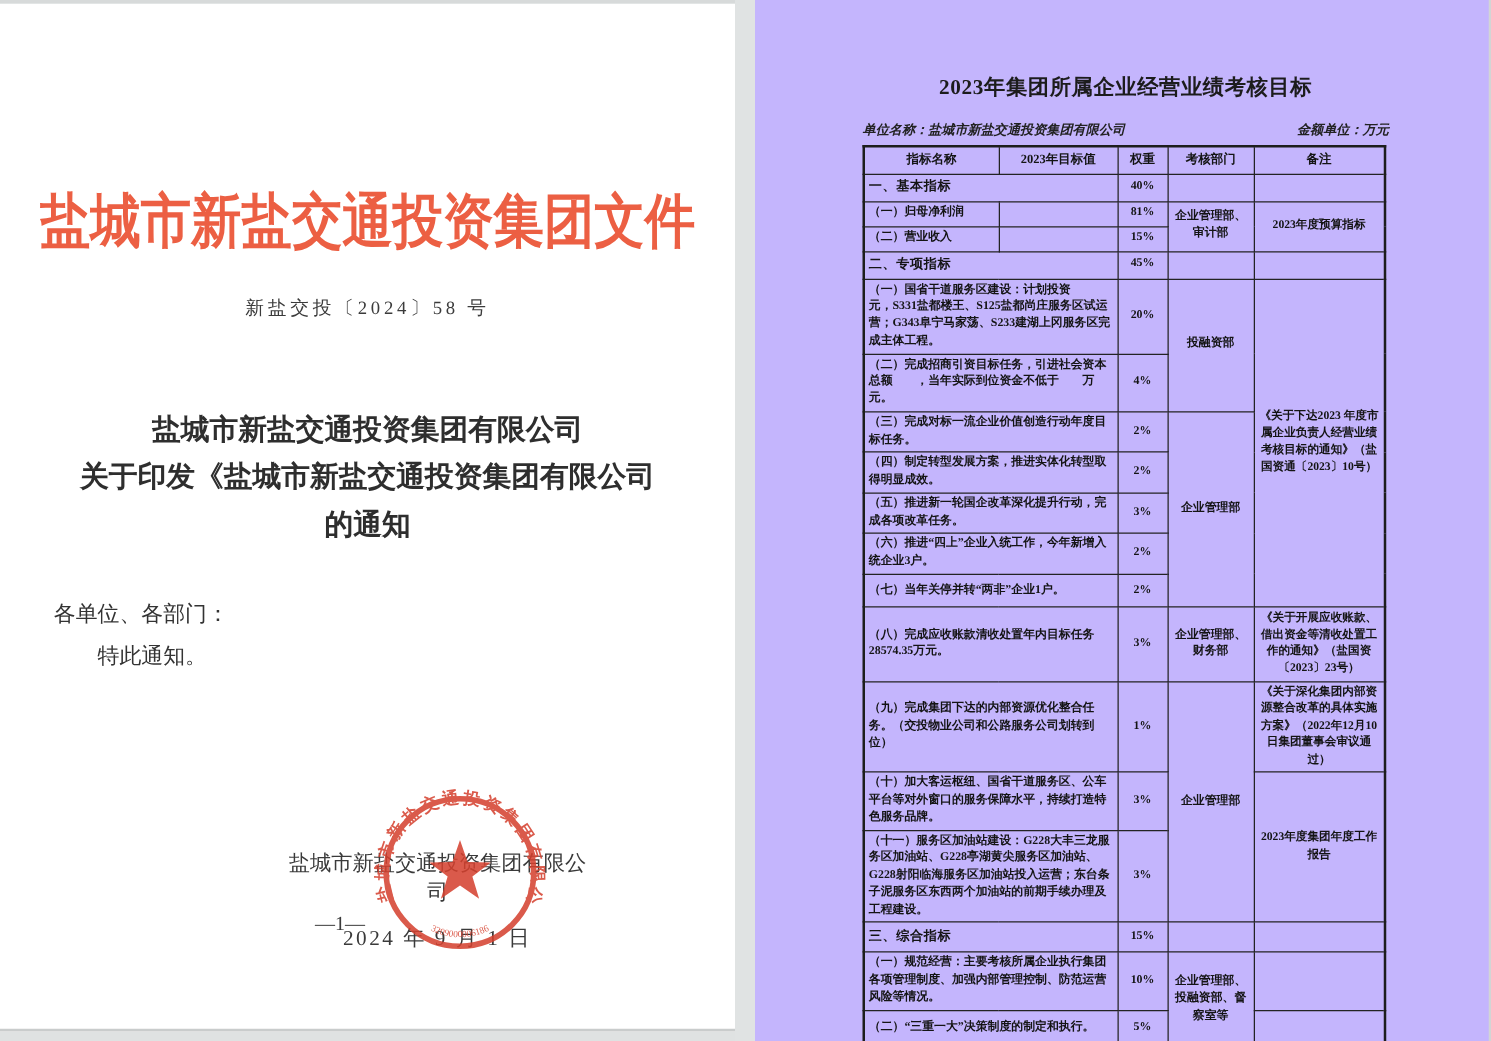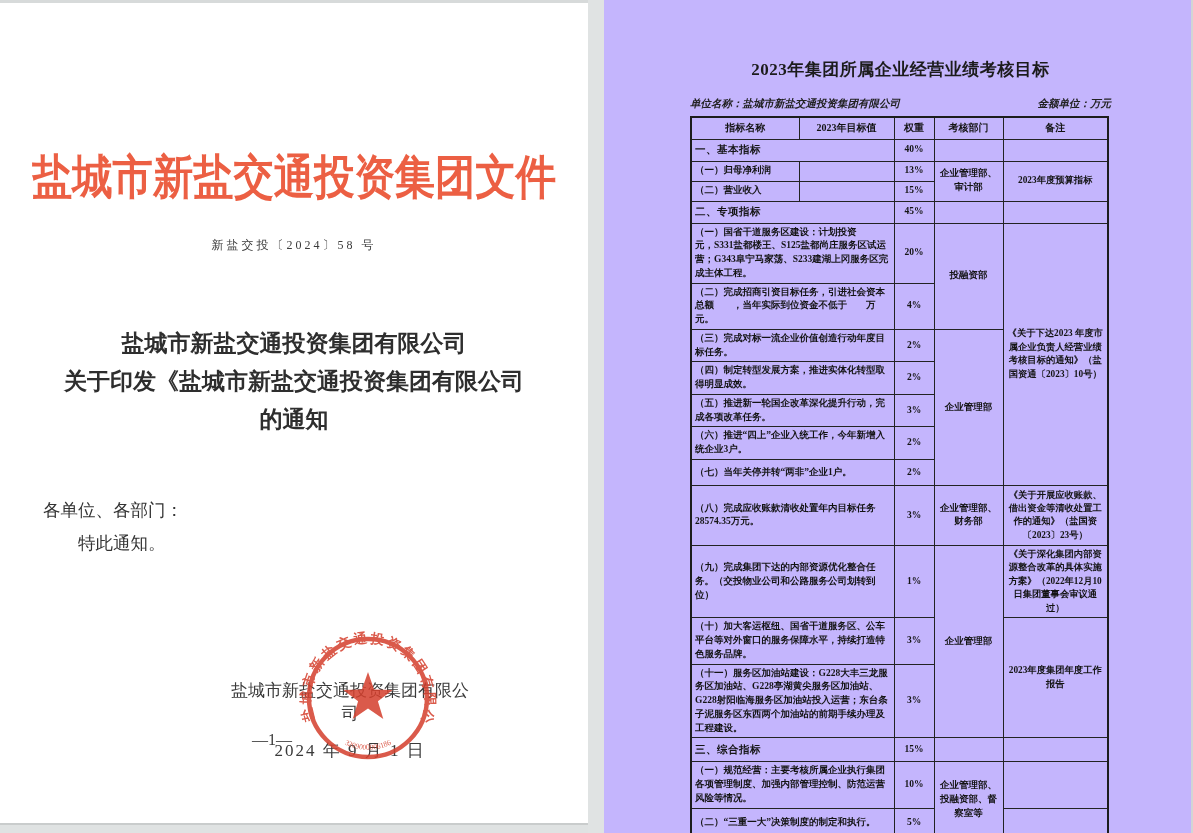--- a/index.html
+++ b/index.html
@@ -161,7 +161,7 @@
         <tr class="h20">
           <td class="name">（一）归母净利润</td>
           <td class="tv"></td>
-          <td class="w">13%</td>
+          <td class="w">81%</td>
           <td class="dept" rowspan="2">企业管理部、审计部</td>
           <td class="note" rowspan="2">2023年度预算指标</td>
         </tr>

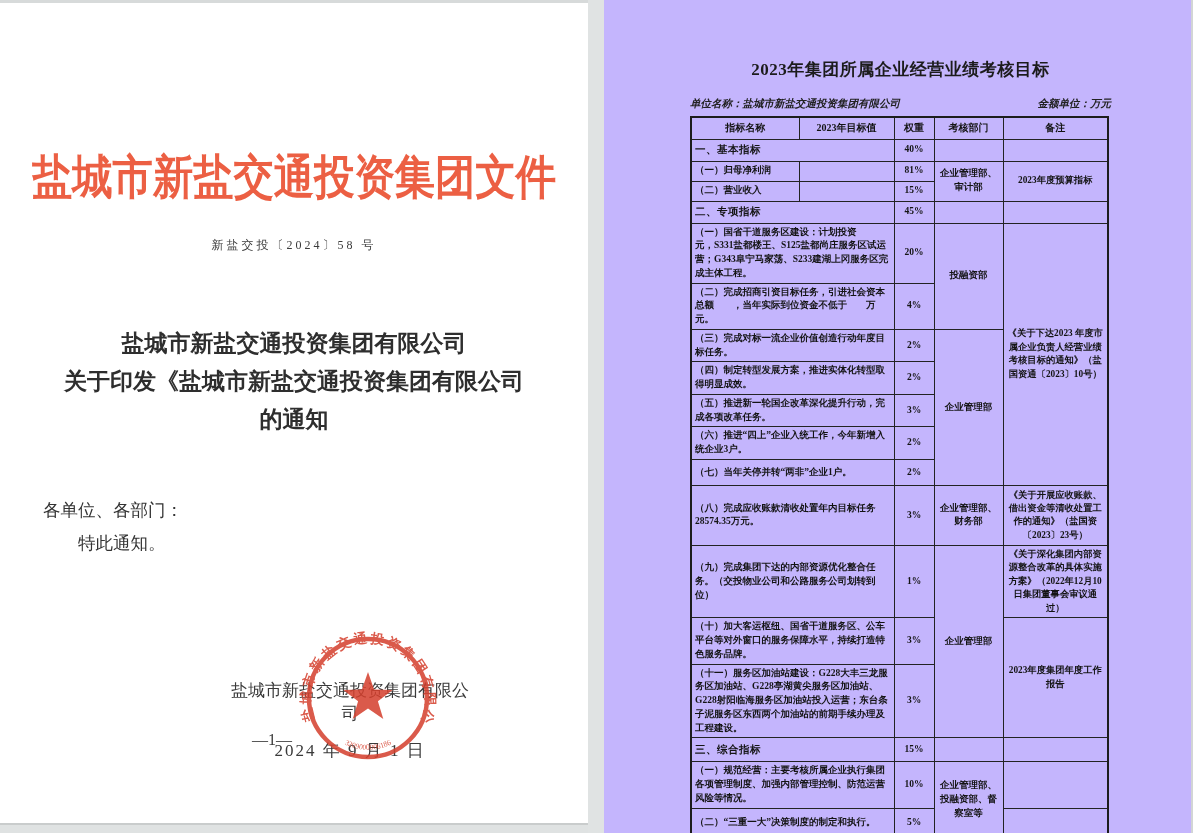--- a/index.html
+++ b/index.html
@@ -20,7 +20,7 @@
   }
   .doc-no {
     position:absolute; left:0; top:234px; width:100%;
-    text-align:center; font-size:12px; color:#3b3b3b; letter-spacing:3px;
+    text-align:center; font-size:15px; color:#3b3b3b; letter-spacing:3px;
   }
   .main-title {
     position:absolute; left:0; top:322px; width:100%;

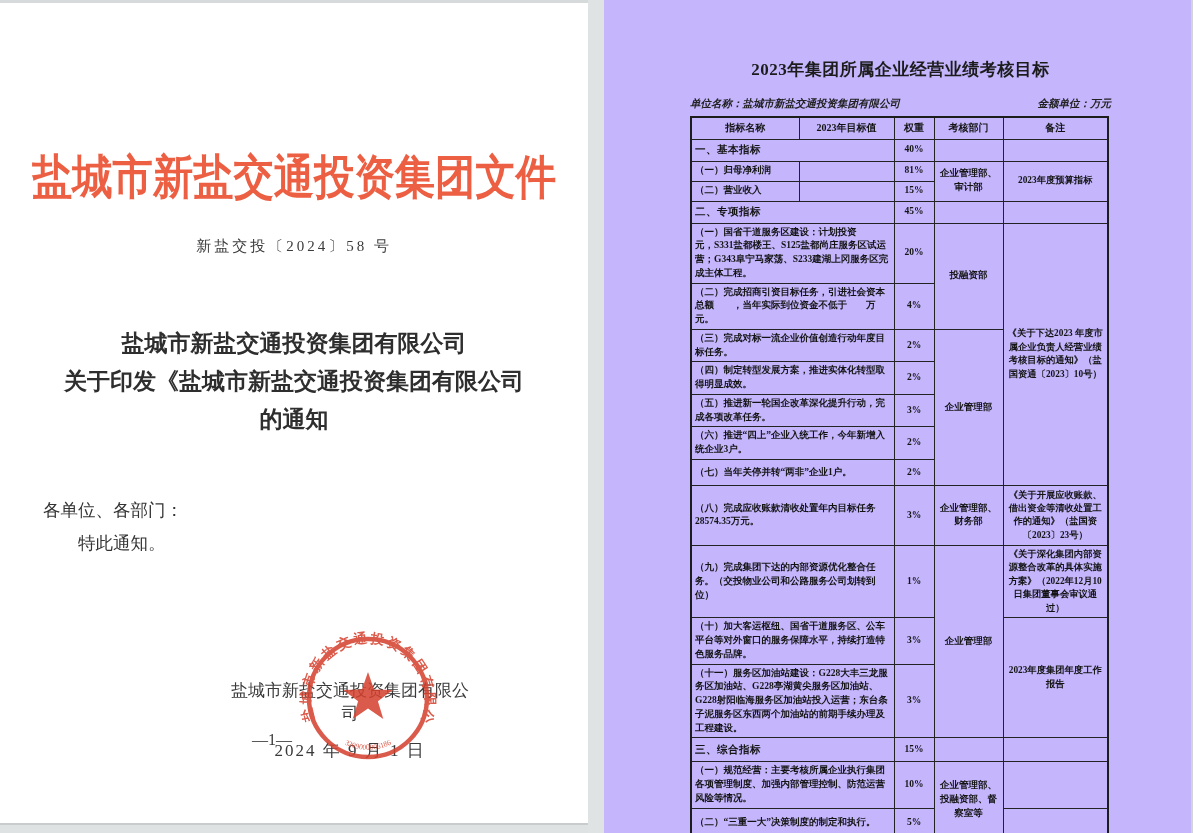--- a/index.html
+++ b/index.html
@@ -29,7 +29,7 @@
   }
   .body-text {
     position:absolute; left:43px; top:472px; width:505px;
-    font-size:17.5px; color:#333; line-height:33px; text-align:justify;margin-top:19px;
+    font-size:17.5px; color:#333; line-height:33px; text-align:justify;
   }
   .body-text p.indent { text-indent:2em; }
   .sig-block {

